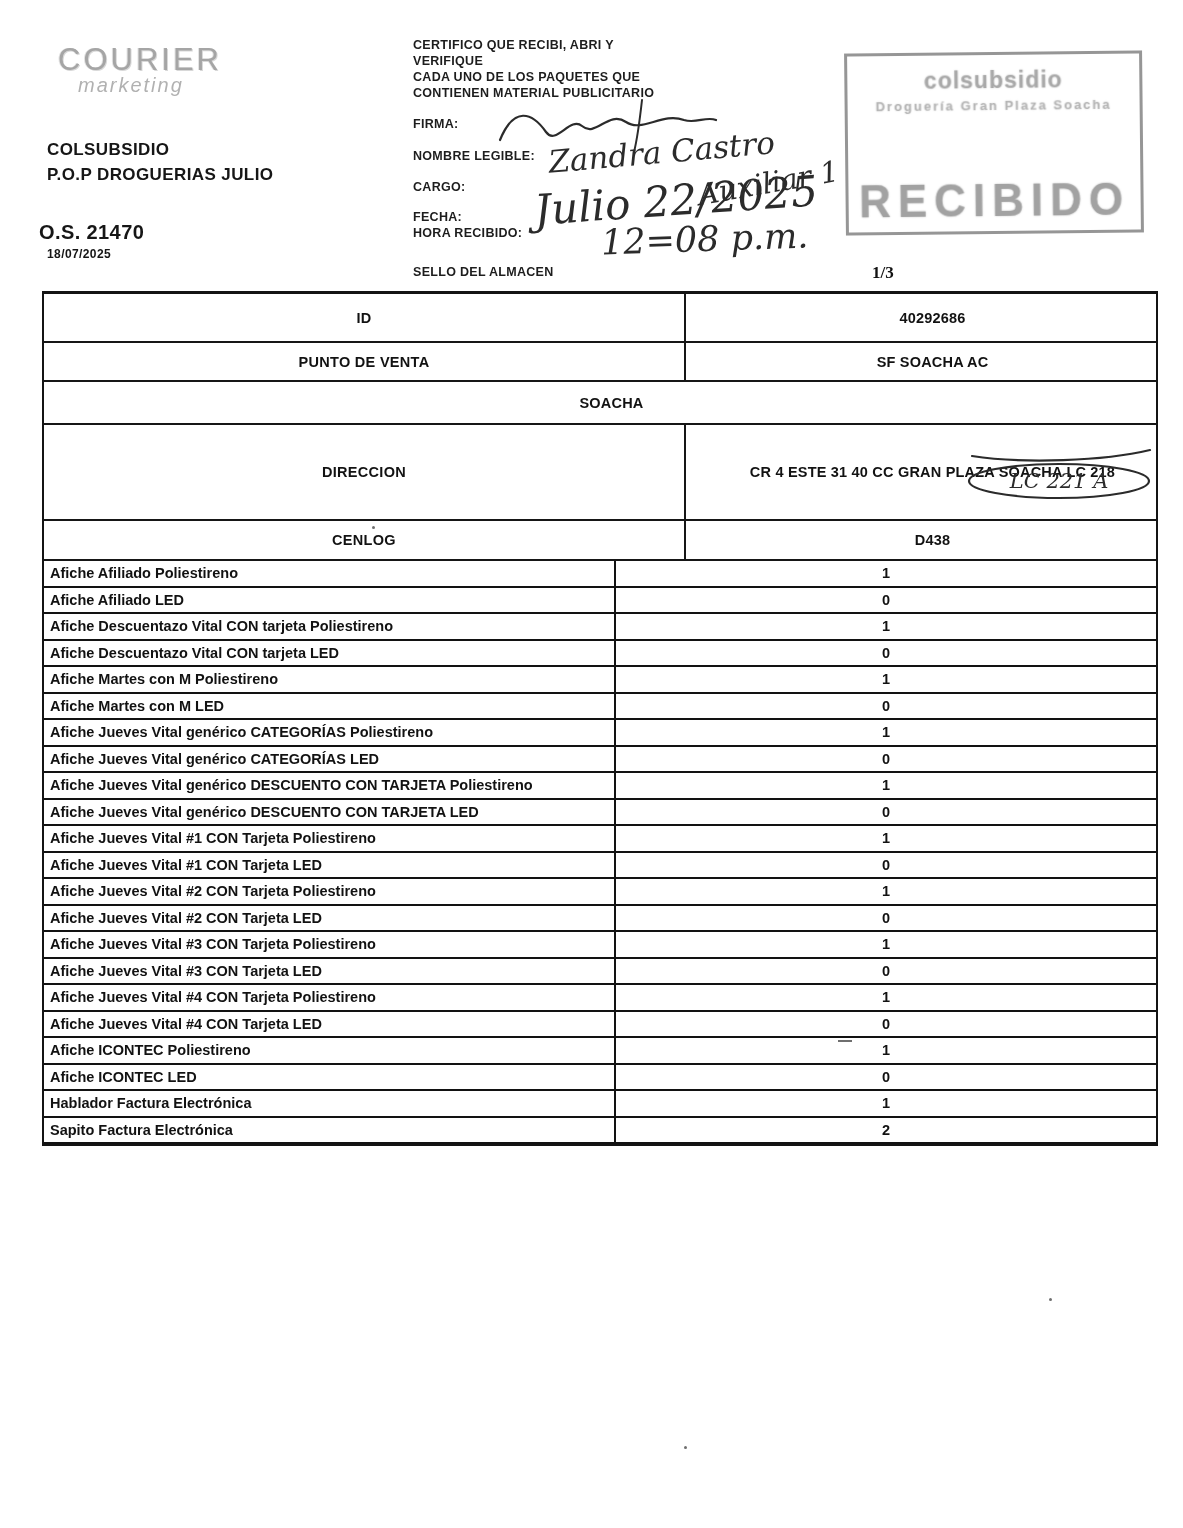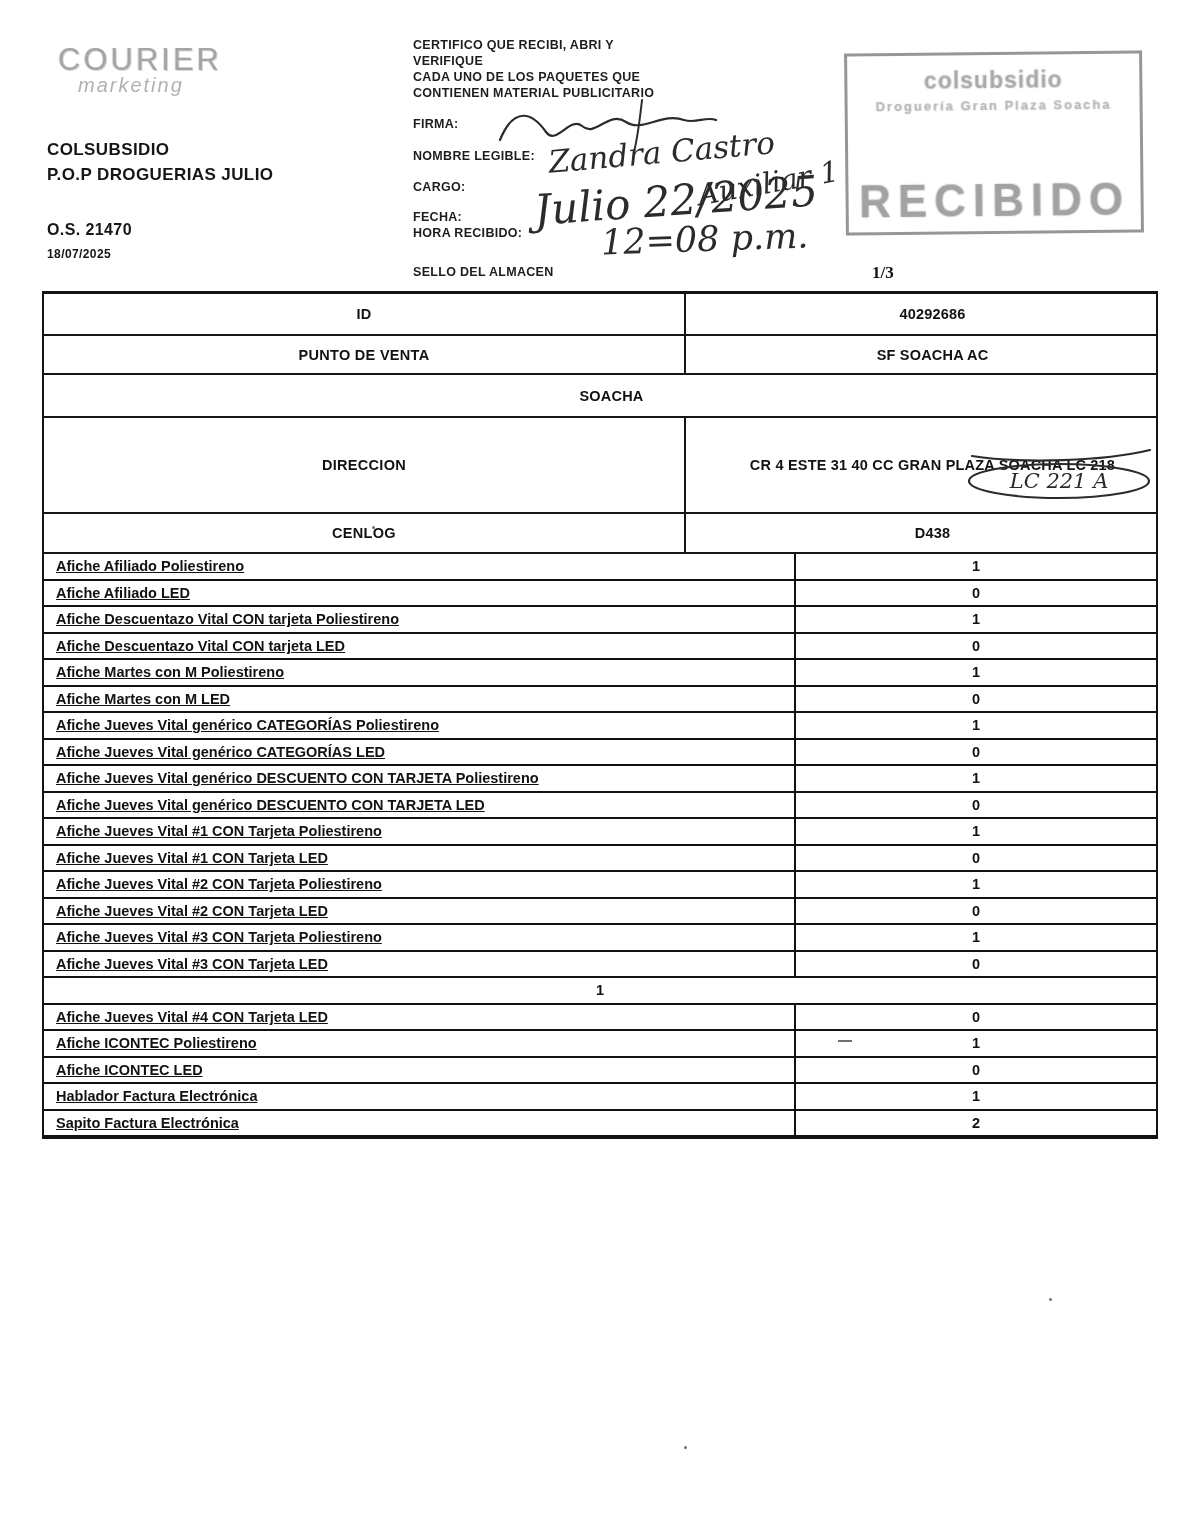--- a/index.html
+++ b/index.html
@@ -80,7 +80,7 @@
 
   <div class="hdr-line" style="left:47px; top:140px;">COLSUBSIDIO</div>
   <div class="hdr-line" style="left:47px; top:165px;">P.O.P DROGUERIAS JULIO</div>
-  <div class="hdr-line" style="left:47px; top:221px; font-size:16px;">O.S. 21470</div>
+  <div class="hdr-line" style="left:39px; top:221px; font-size:20px;">O.S. 21470</div>
   <div class="hdr-line" style="left:47px; top:247px; font-size:12px;">18/07/2025</div>
 
   <div class="cert" style="top:38px;">CERTIFICO QUE RECIBI, ABRI Y</div>

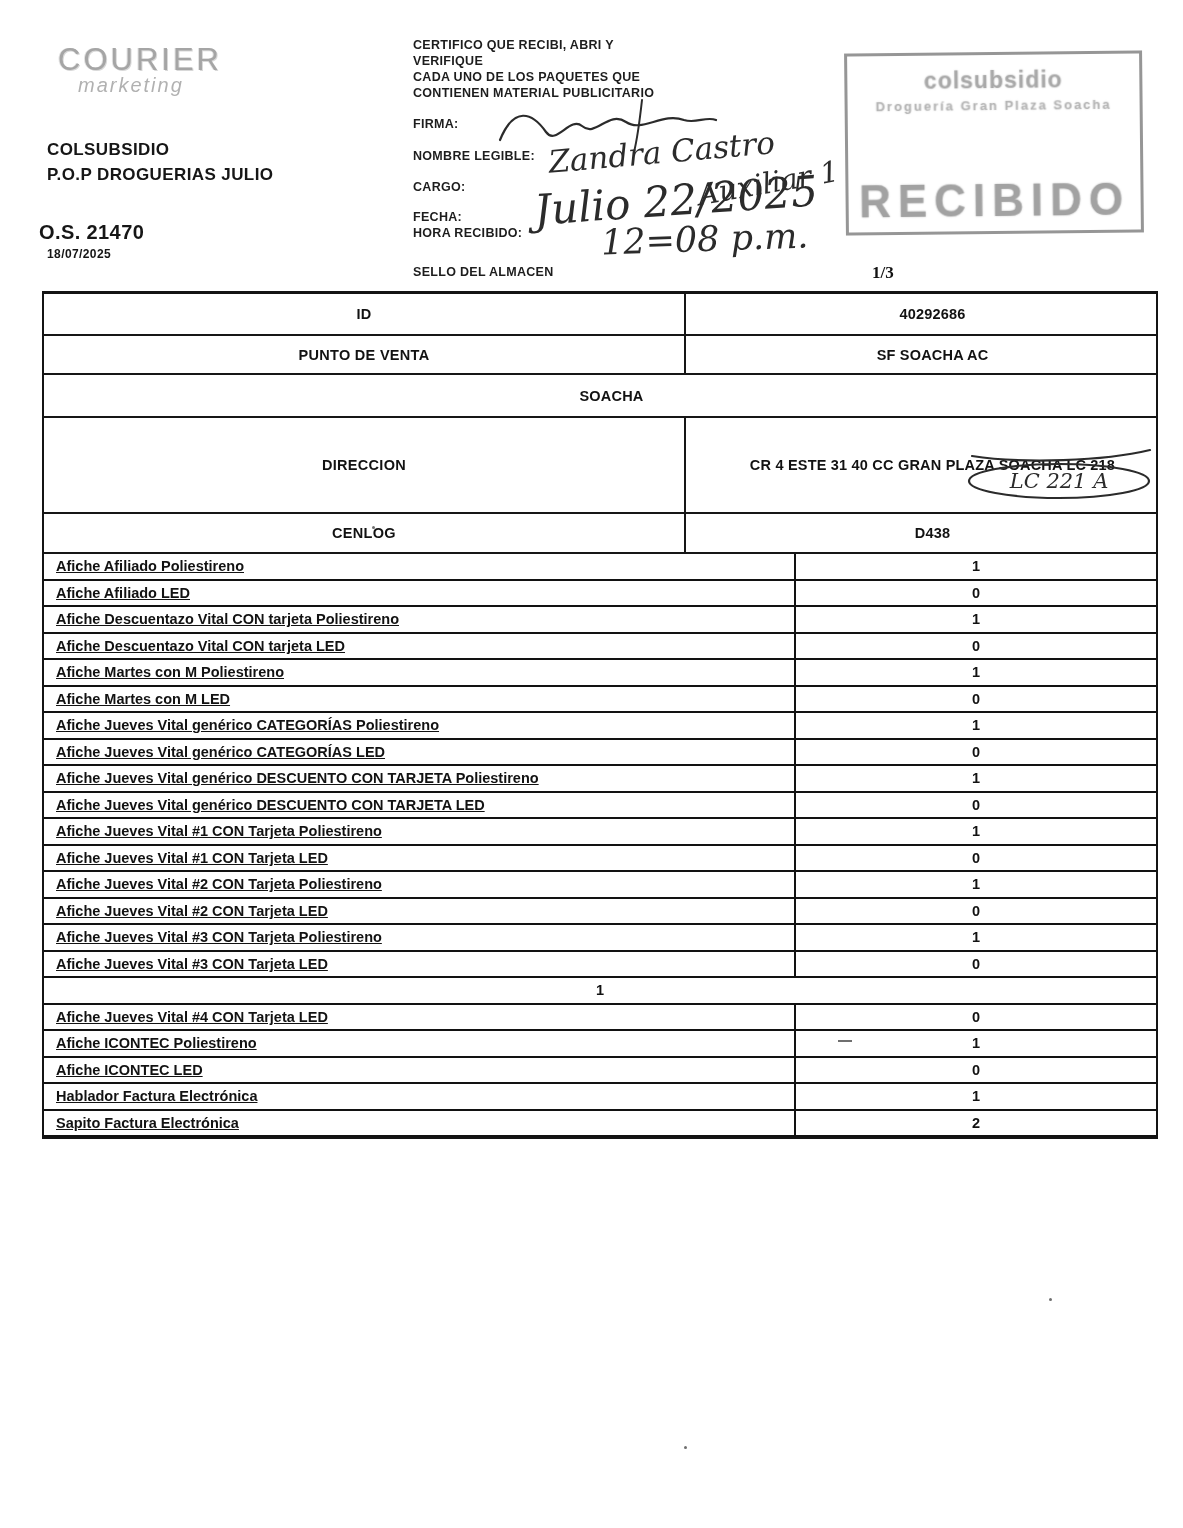--- a/index.html
+++ b/index.html
@@ -114,7 +114,7 @@
 
   <div id="tables">
     <div id="info-rows">
-        <div class="info-row" style="height: 42px;">
+        <div class="info-row" style="height: 49px;">
           <div class="cell-label">ID</div>
           <div class="cell-value">40292686</div>
         </div>

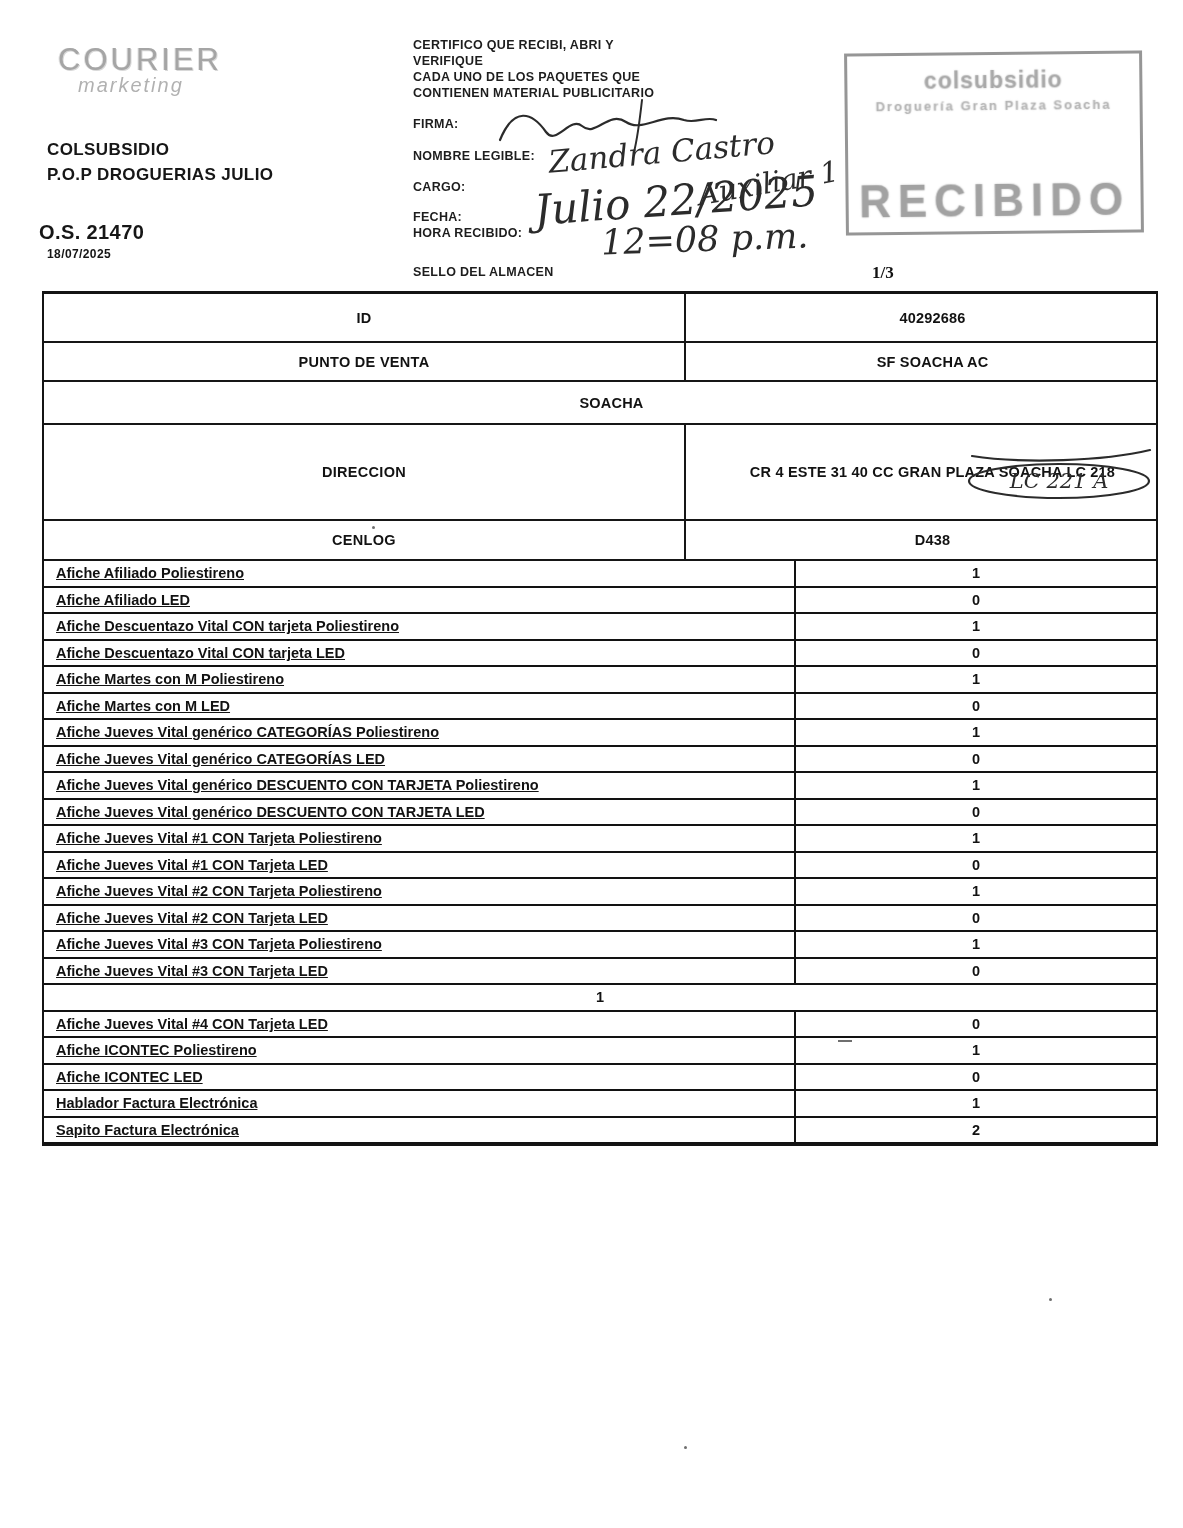--- a/index.html
+++ b/index.html
@@ -55,9 +55,9 @@
   .cell-value { flex:1; display:flex; align-items:center; justify-content:center;
                 font-weight:bold; font-size:14.5px; letter-spacing:.2px; text-align:center;padding-left:23px; }
   .item-row  { display:flex; height:26.5px; border-bottom:2px solid #121212; box-sizing:border-box; }
-  .item-name { width:752px; border-right:2px solid #121212; box-sizing:border-box;
-               display:flex; align-items:center; padding-left:12px;
-               font-weight:bold; font-size:14.5px;text-decoration:underline; }
+  .item-name { width:572px; border-right:2px solid #121212; box-sizing:border-box;
+               display:flex; align-items:center; padding-left:6px;
+               font-weight:bold; font-size:14.5px; }
   .item-qty  { flex:1; display:flex; align-items:center; justify-content:center;
                font-weight:bold; font-size:14.5px; }
 

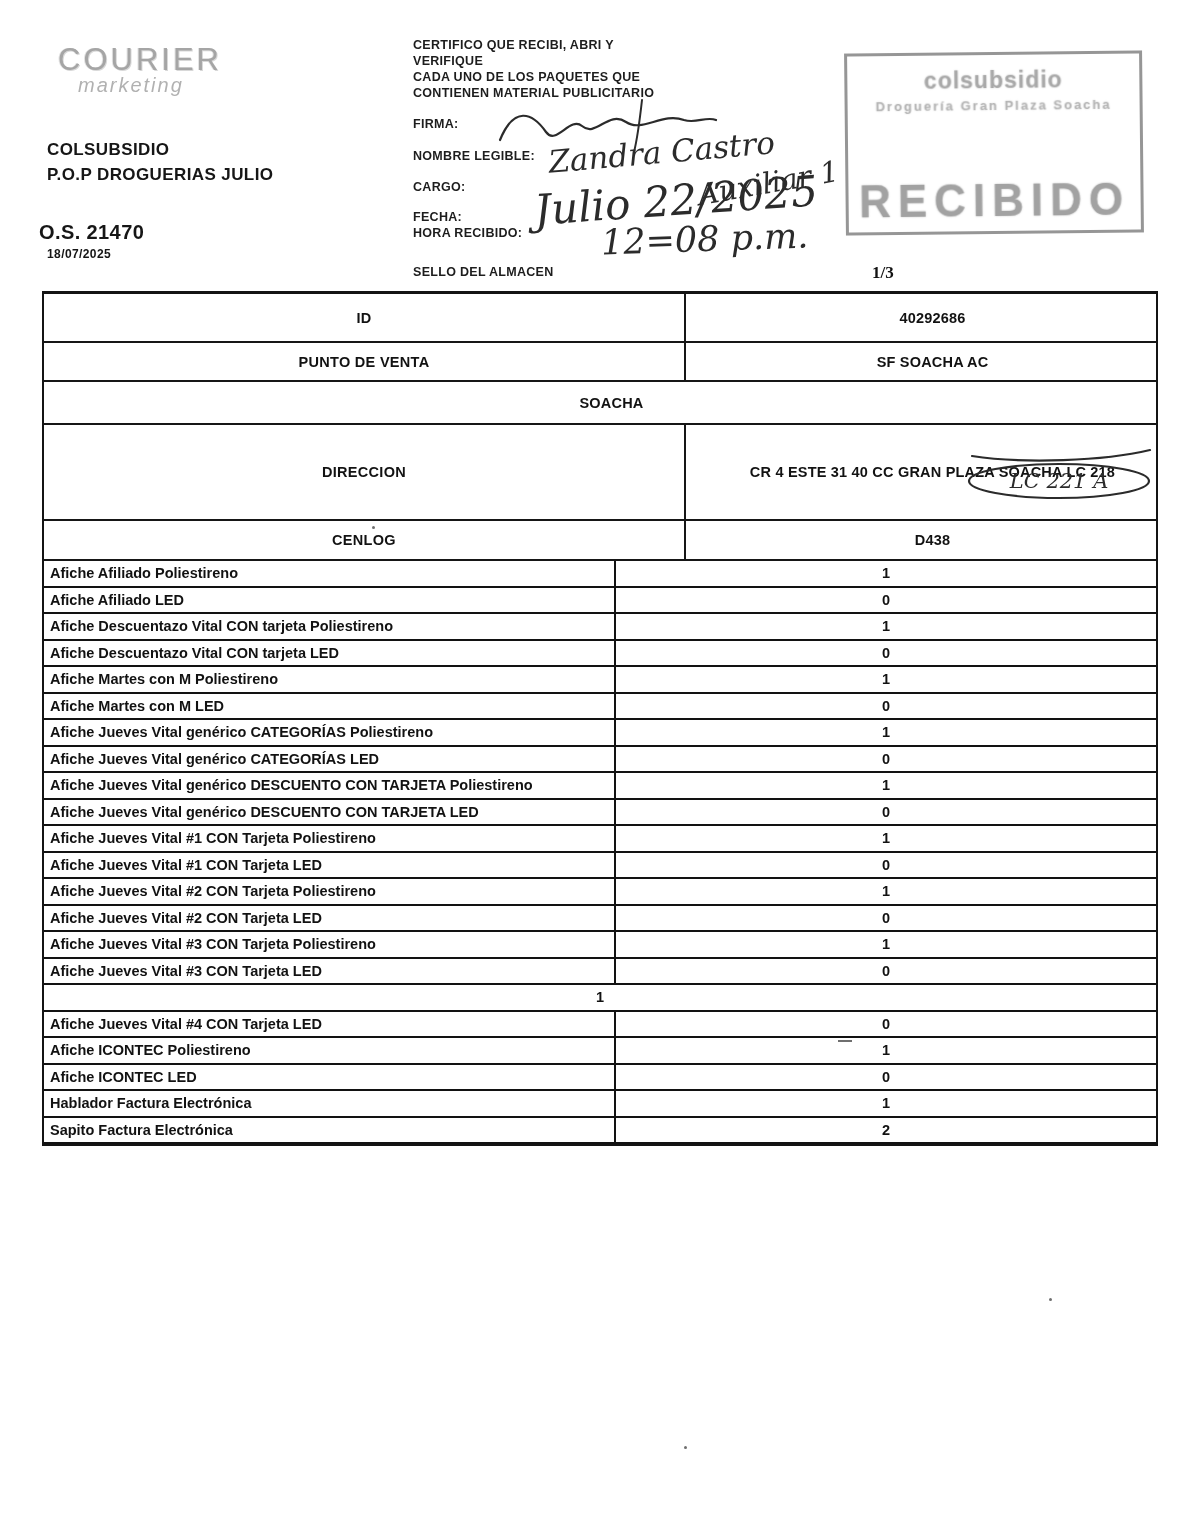--- a/index.html
+++ b/index.html
@@ -200,6 +200,7 @@
           <div class="item-qty">0</div>
         </div>
         <div class="item-row">
+          <div class="item-name">Afiche Jueves Vital #4 CON Tarjeta Poliestireno</div>
           <div class="item-qty">1</div>
         </div>
         <div class="item-row">

